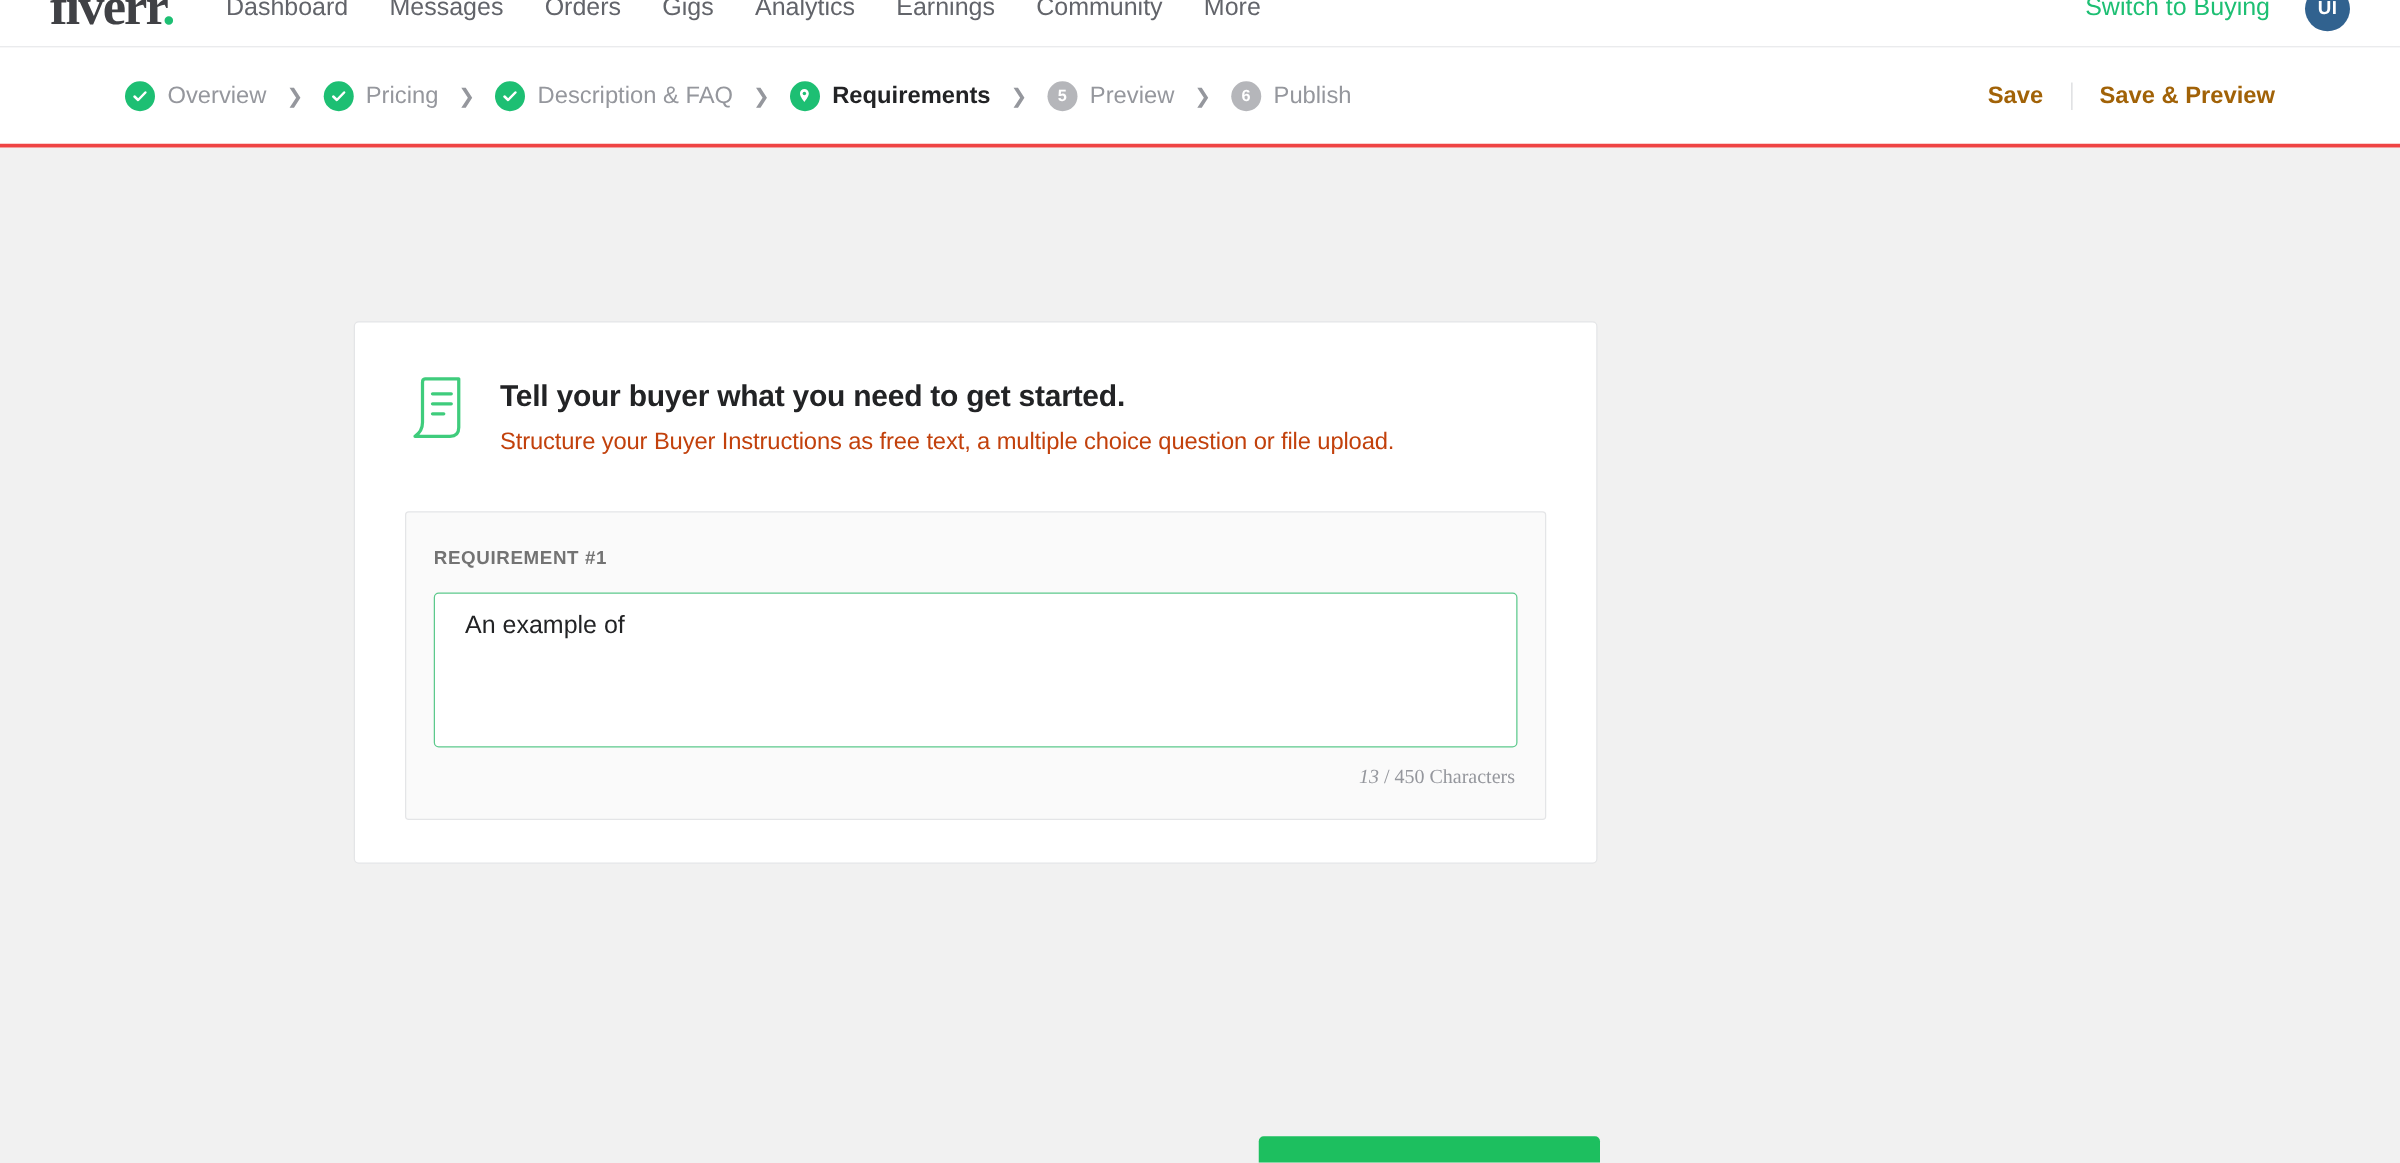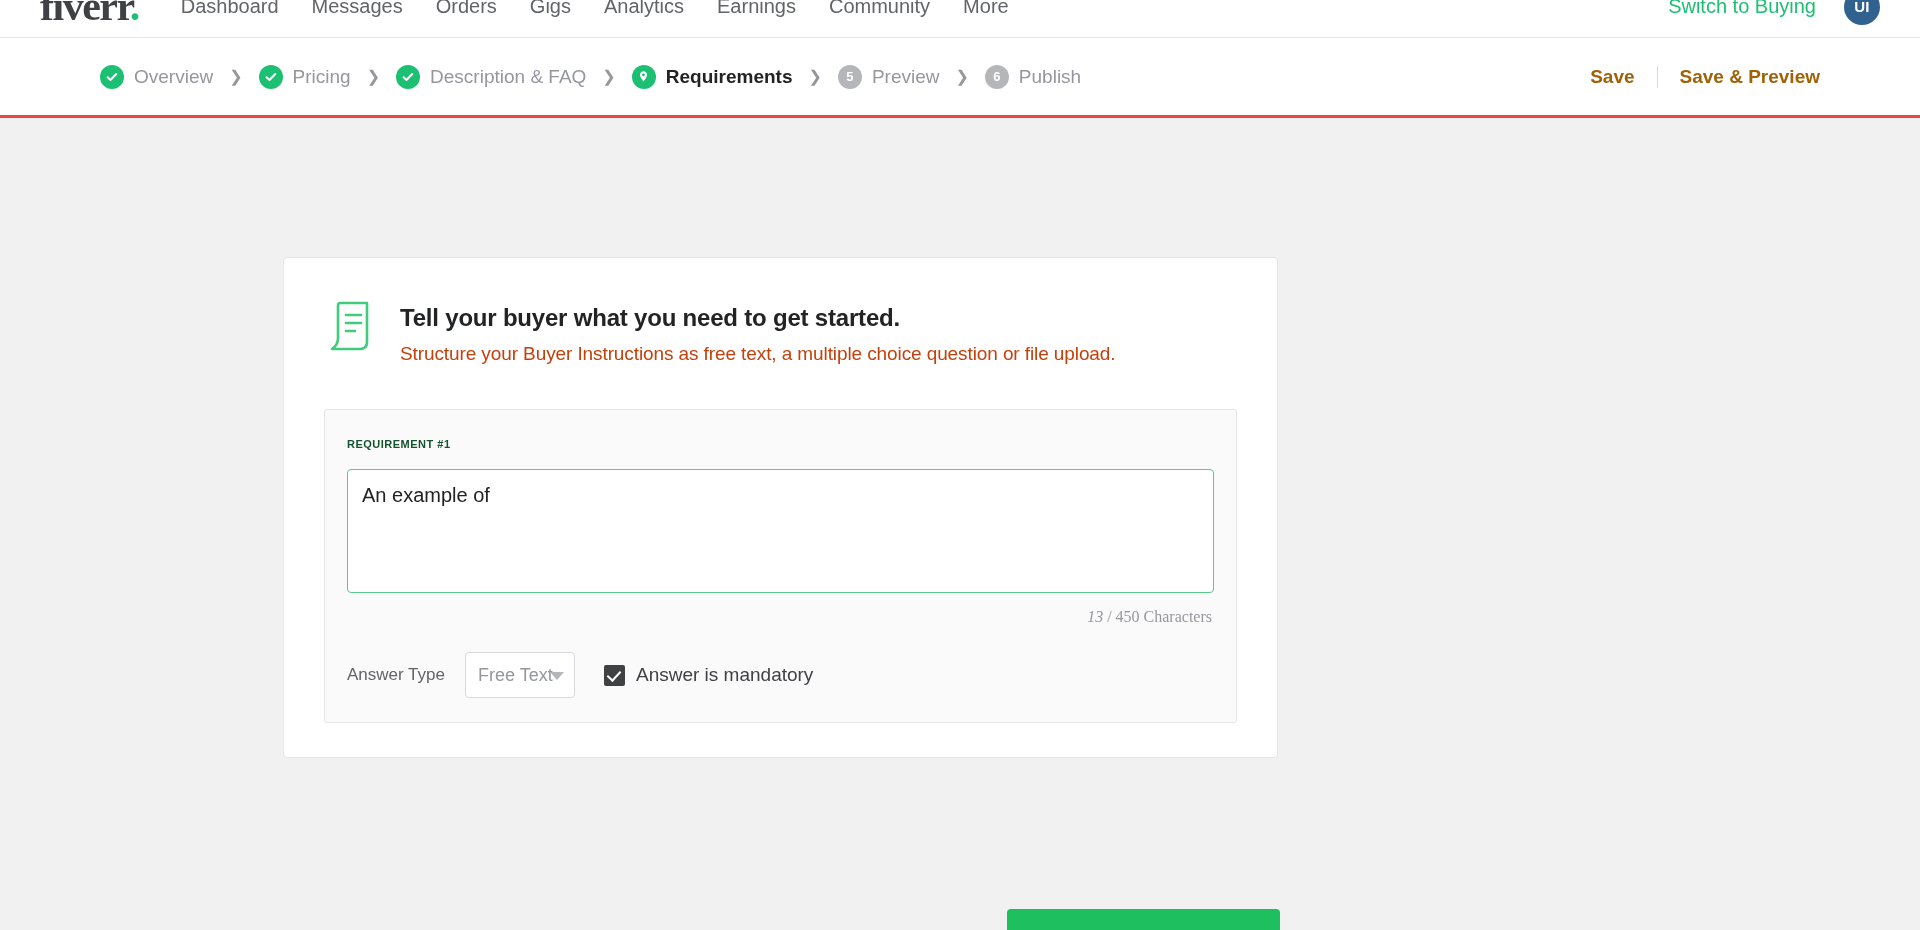--- a/index.html
+++ b/index.html
@@ -206,9 +206,9 @@
     padding: 28px 22px 24px 22px;
   }
   .req-label {
-    font-size: 11px;
-    font-weight: bold;
-    color: #14532d;
+    font-size: 15px;
+    font-weight: bold;
+    color: #737373;
     letter-spacing: 0.5px;
     margin-bottom: 19px;
   }

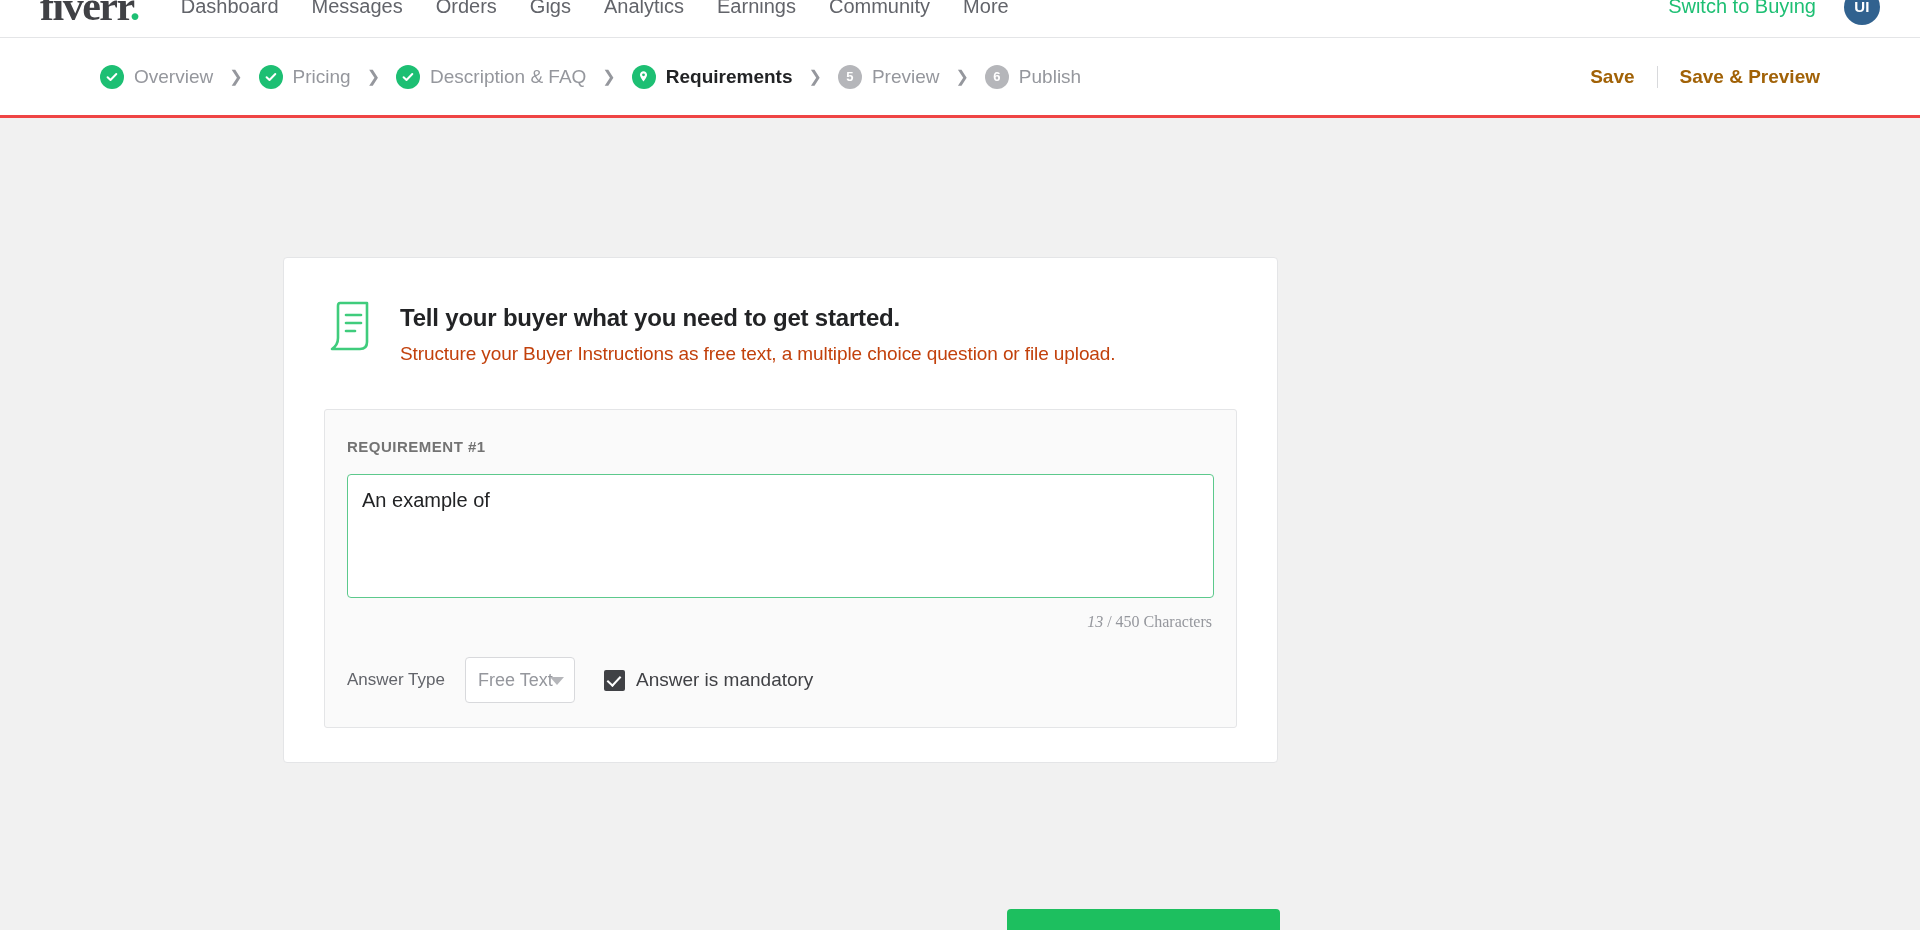--- a/index.html
+++ b/index.html
@@ -218,7 +218,7 @@
     background: #ffffff;
     border: 1px solid #5cc98c;
     border-radius: 4px;
-    padding: 12px 14px;
+    padding: 12px 24px;
     font-family: "Liberation Sans", sans-serif;
     font-size: 20px;
     color: #222325;

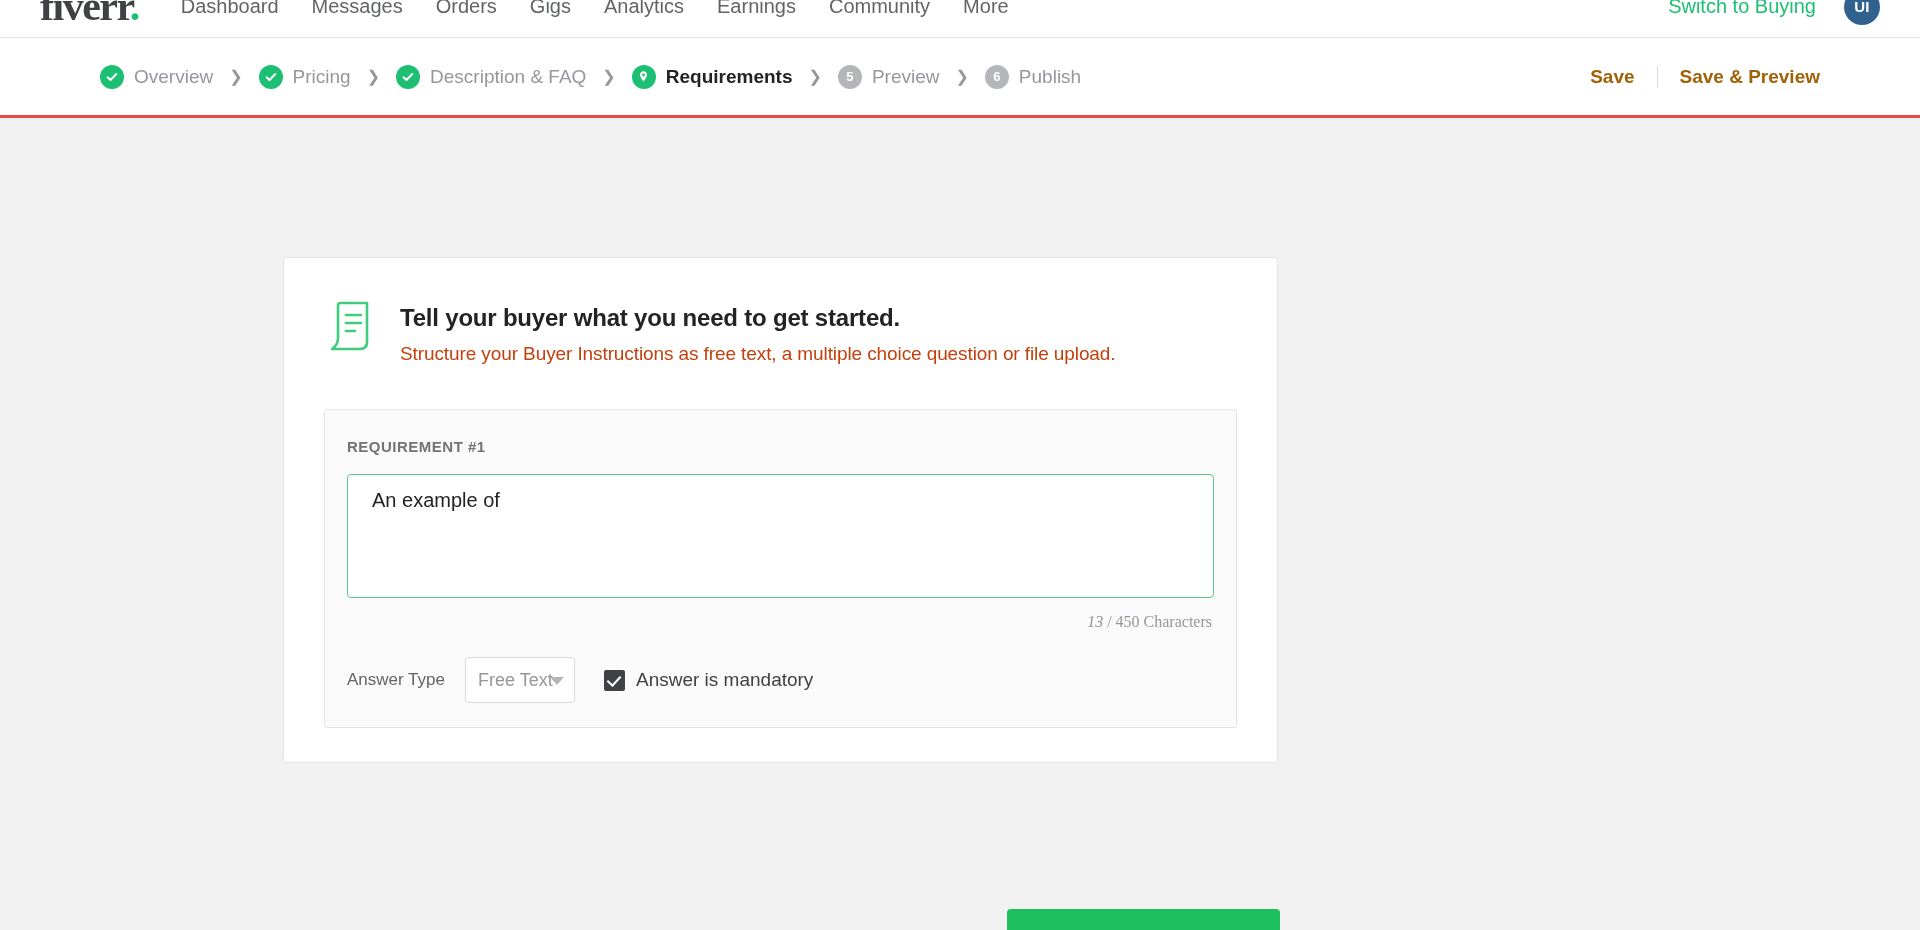--- a/index.html
+++ b/index.html
@@ -468,19 +468,6 @@
         <span class="used">13</span><span> / </span><span>450 Characters</span>
       </div>
 
-      <div class="answer-row">
-        <span class="answer-type-label">Answer Type</span>
-
-        <div class="select-box">
-          <span class="select-value">Free Text</span>
-          <span class="select-caret"></span>
-        </div>
-
-        <label class="mandatory">
-          <span class="checkbox"></span>
-          <span class="mandatory-label">Answer is mandatory</span>
-        </label>
-      </div>
 
     </div>
 

